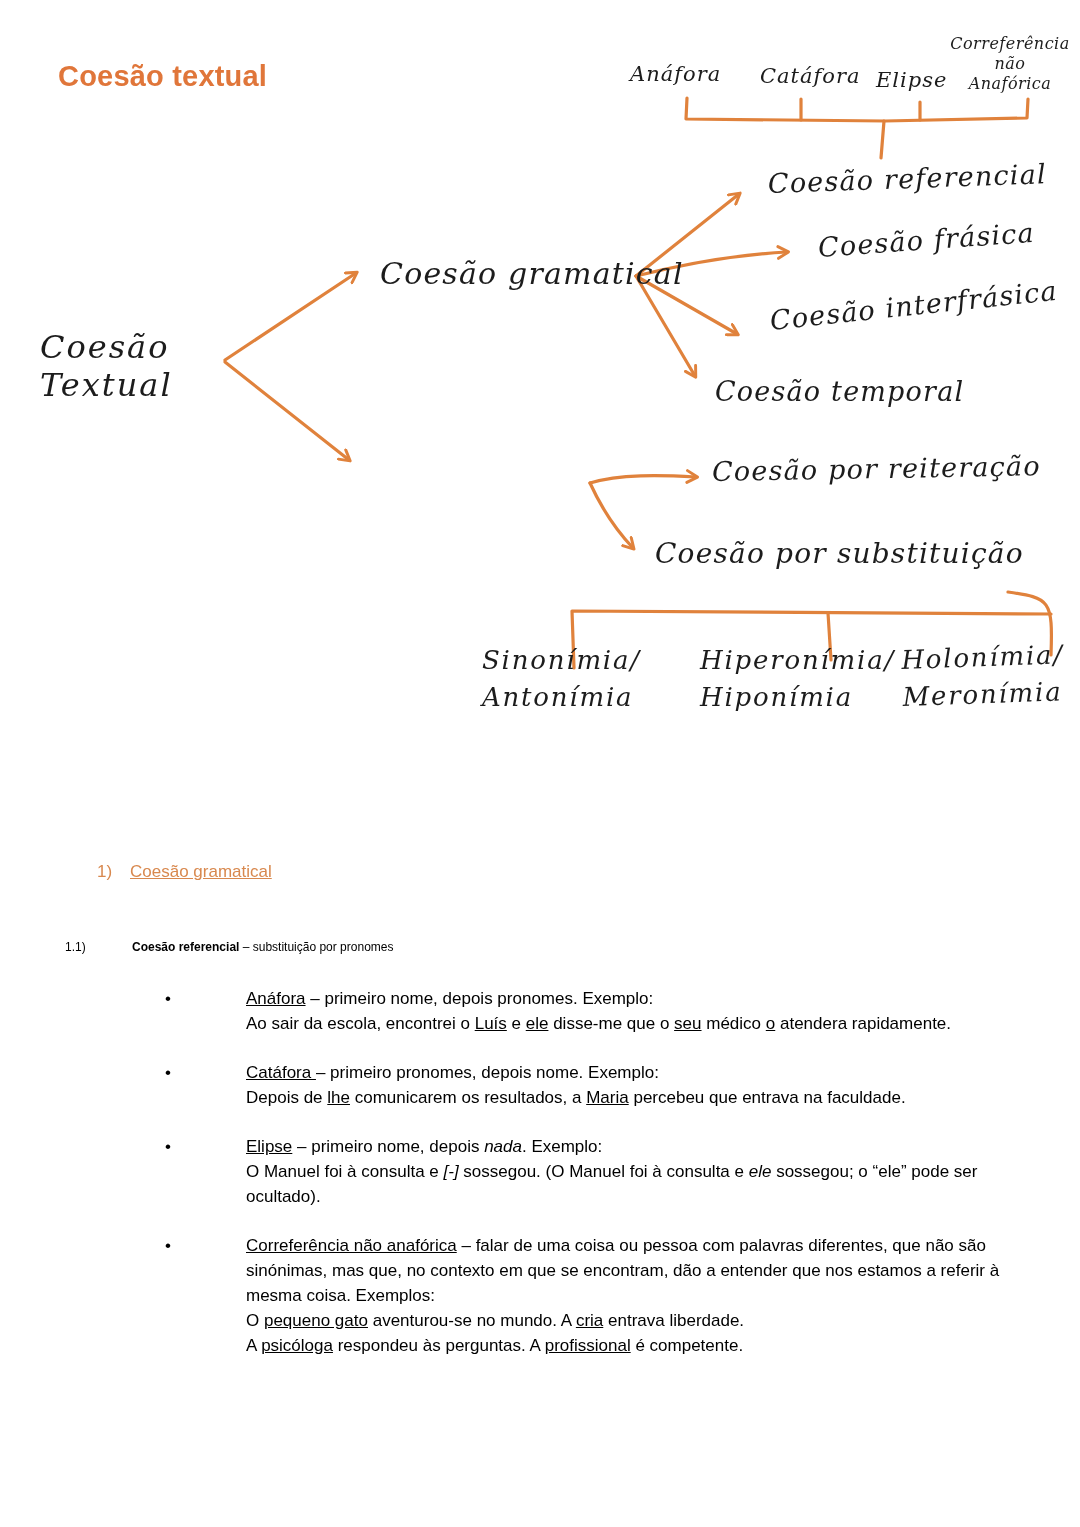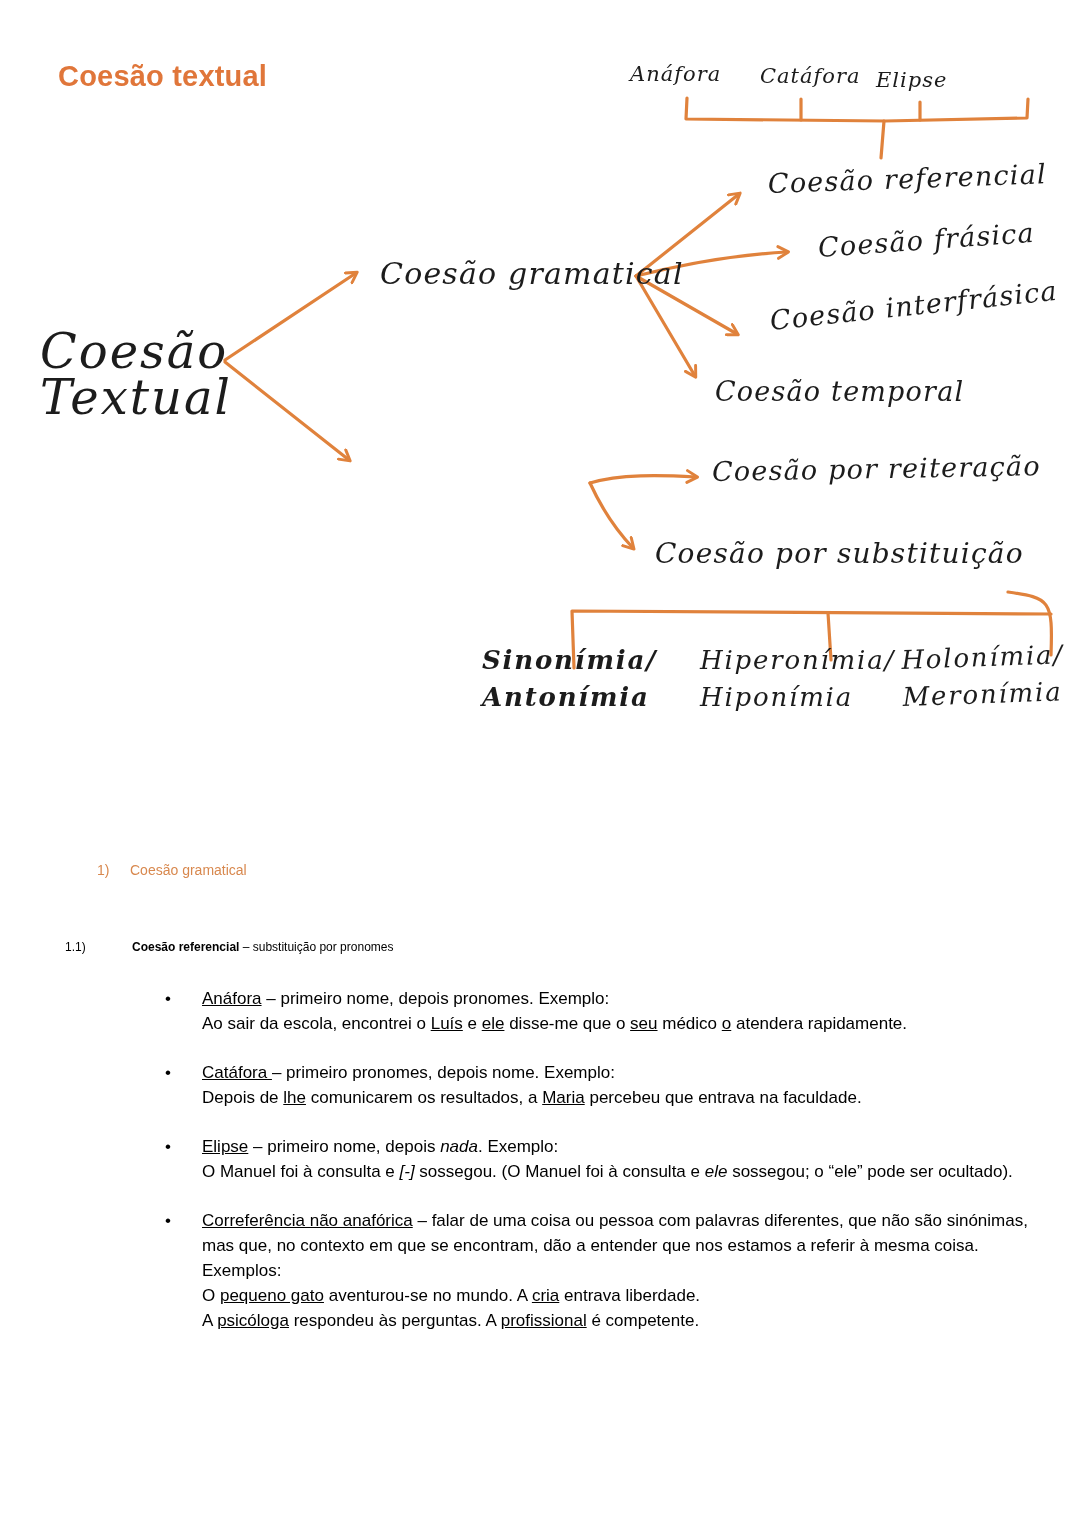--- a/index.html
+++ b/index.html
@@ -94,6 +94,9 @@
   <div class="hand small" style="left: 630px; top: 62px; color: rgb(28, 28, 28);">Anáfora</div>
   <div class="hand small" style="left: 760px; top: 64px; color: rgb(28, 28, 28);">Catáfora</div>
   <div class="hand small" style="left: 876px; top: 68px; color: rgb(28, 28, 28);">Elipse</div>
+  <div class="hand tiny" style="left: 945px; top: 34px; width: 130px; color: rgb(28, 28, 28);">Correferência
+não
+Anafórica</div>
 
   <div class="hand root" style="left: 40px; top: 328px; color: rgb(28, 28, 28);">Coesão
 Textual</div>

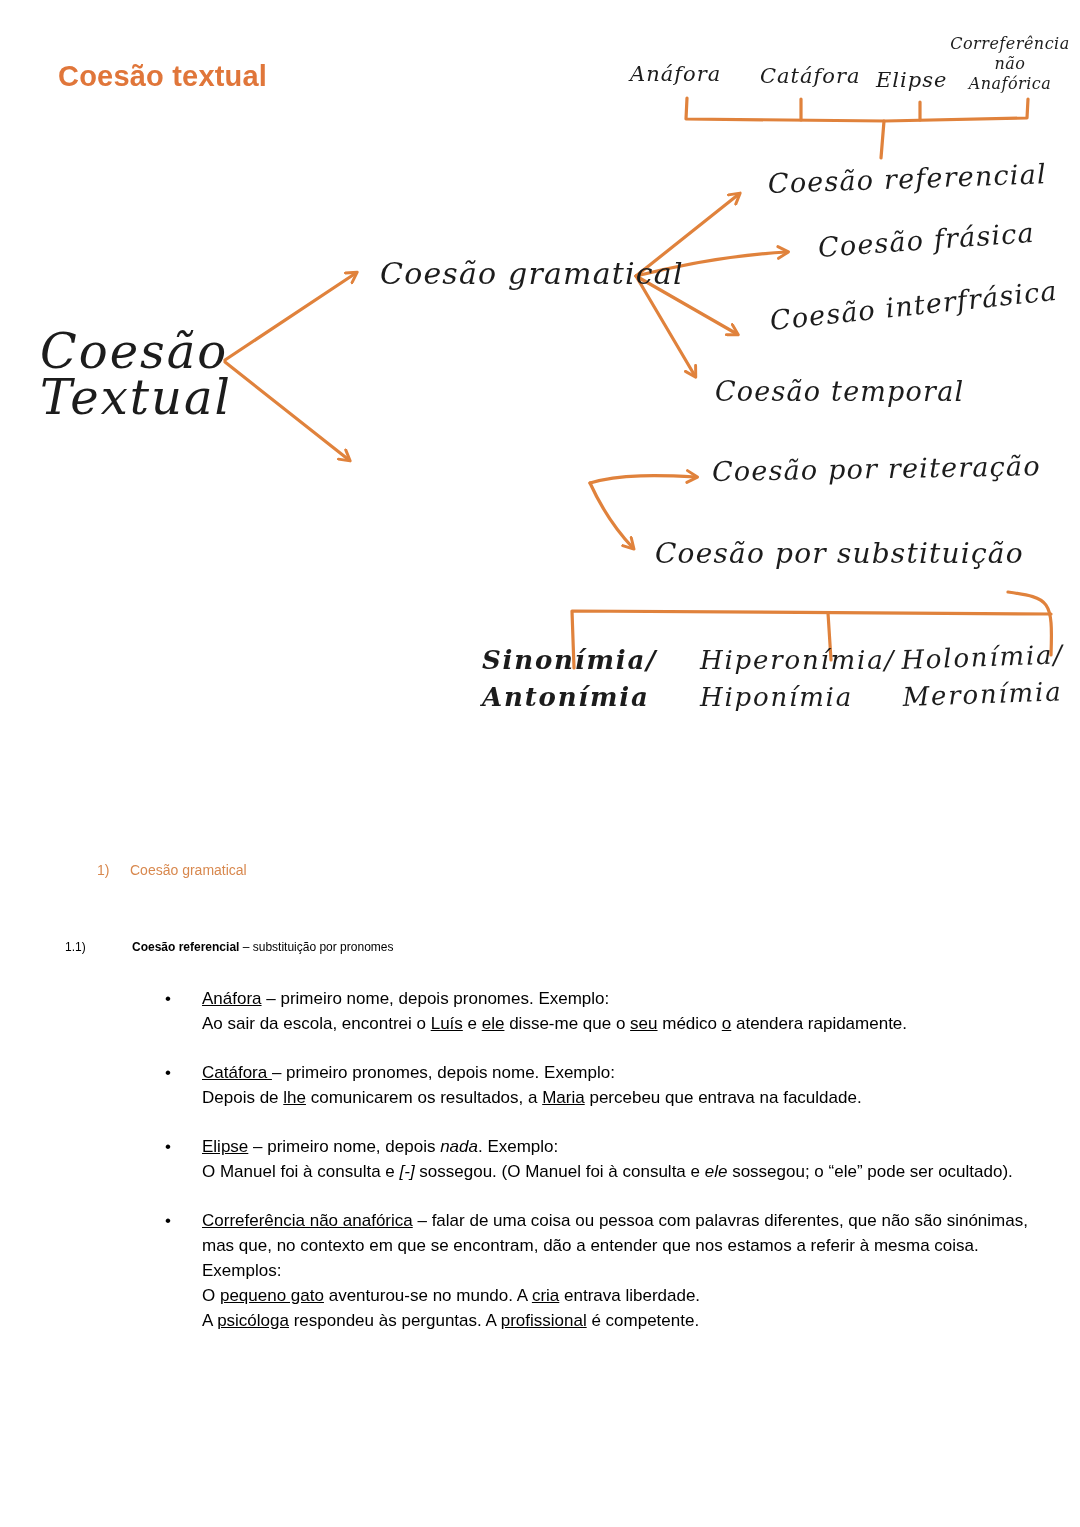--- a/index.html
+++ b/index.html
@@ -52,7 +52,7 @@
   }
   .hand.small{font-size:21px;letter-spacing:1px;}
   .hand.tiny{font-size:16px;line-height:20px;letter-spacing:.5px;text-align:center;}
-  .hand.root{font-size:48px;line-height:46px;letter-spacing:2px;}
+  .hand.root{font-size:32px;line-height:38px;letter-spacing:2px;}
   .hand.big{font-size:30px;}
   .hand.mid{font-size:27px;}
   .hand.bottom{font-size:26px;line-height:37px;letter-spacing:1.8px;}

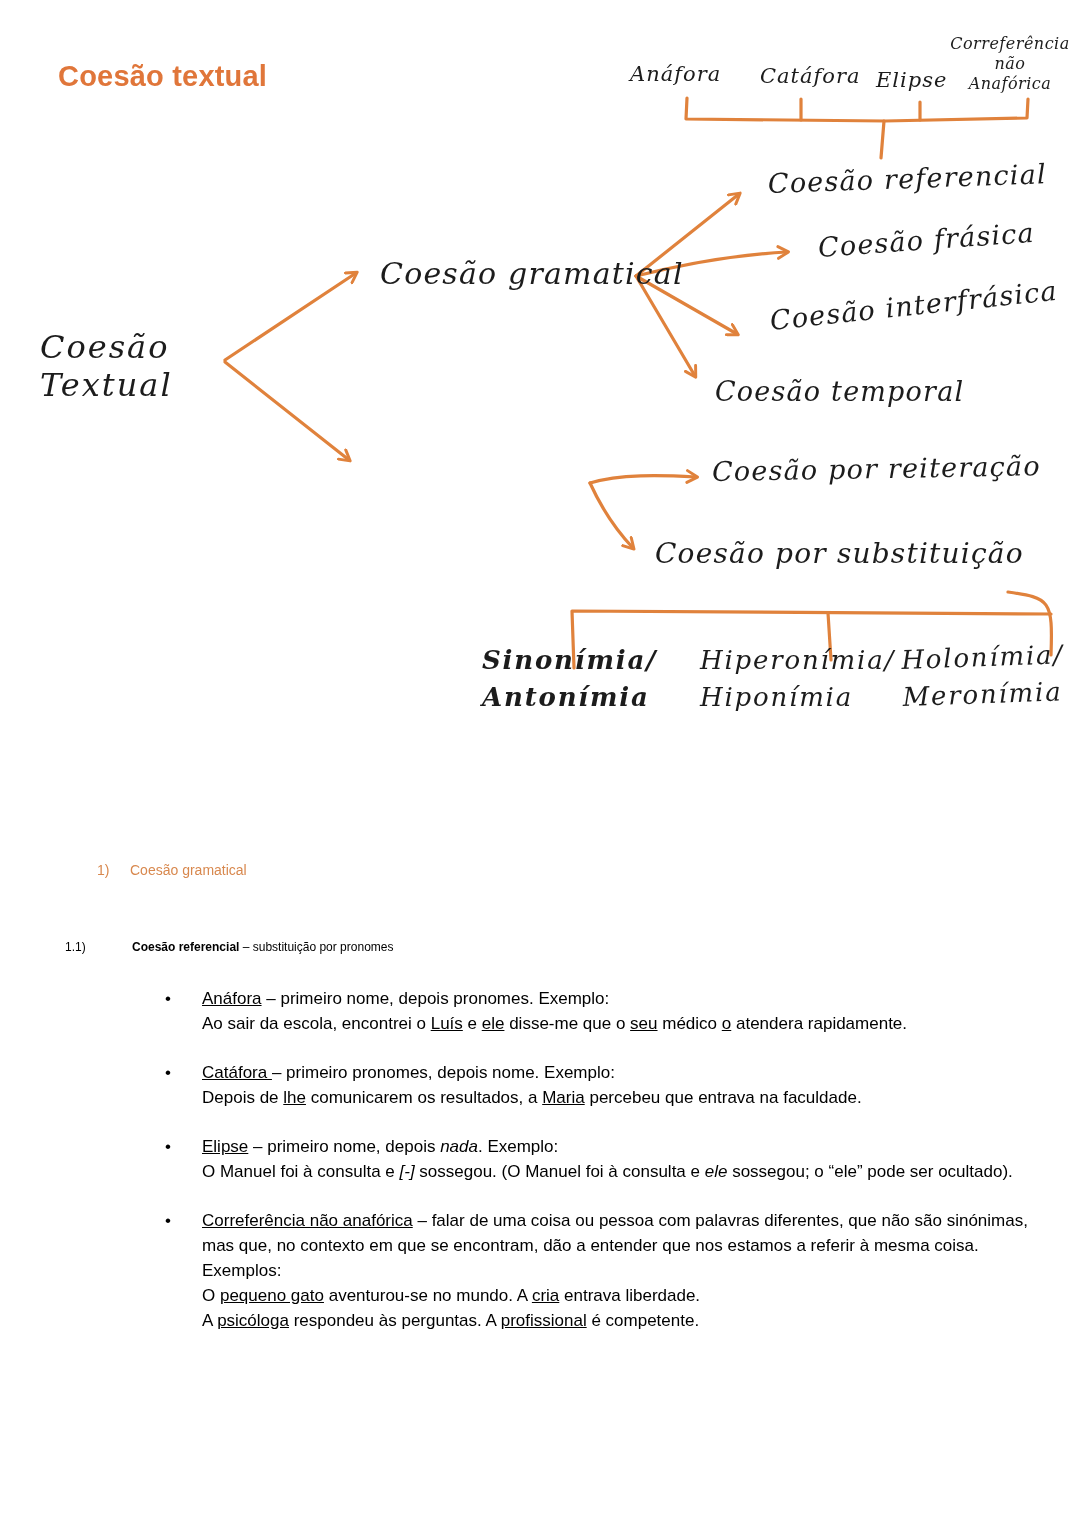--- a/index.html
+++ b/index.html
@@ -110,7 +110,7 @@
   <div class="hand mid" style="left: 712px; top: 456px; transform: rotate(-1deg); color: rgb(28, 28, 28);">Coesão por reiteração</div>
   <div class="hand mid" style="left: 655px; top: 537px; font-size: 28px; color: rgb(28, 28, 28);">Coesão por substituição</div>
 
-  <div class="hand bottom" style="left: 482px; top: 642px; color: rgb(28, 28, 28); font-weight: bold;">Sinonímia/
+  <div class="hand bottom" style="left: 482px; top: 642px; color: rgb(28, 28, 28);">Sinonímia/
 Antonímia</div>
   <div class="hand bottom" style="left: 700px; top: 642px; color: rgb(28, 28, 28);">Hiperonímia/
 Hiponímia</div>

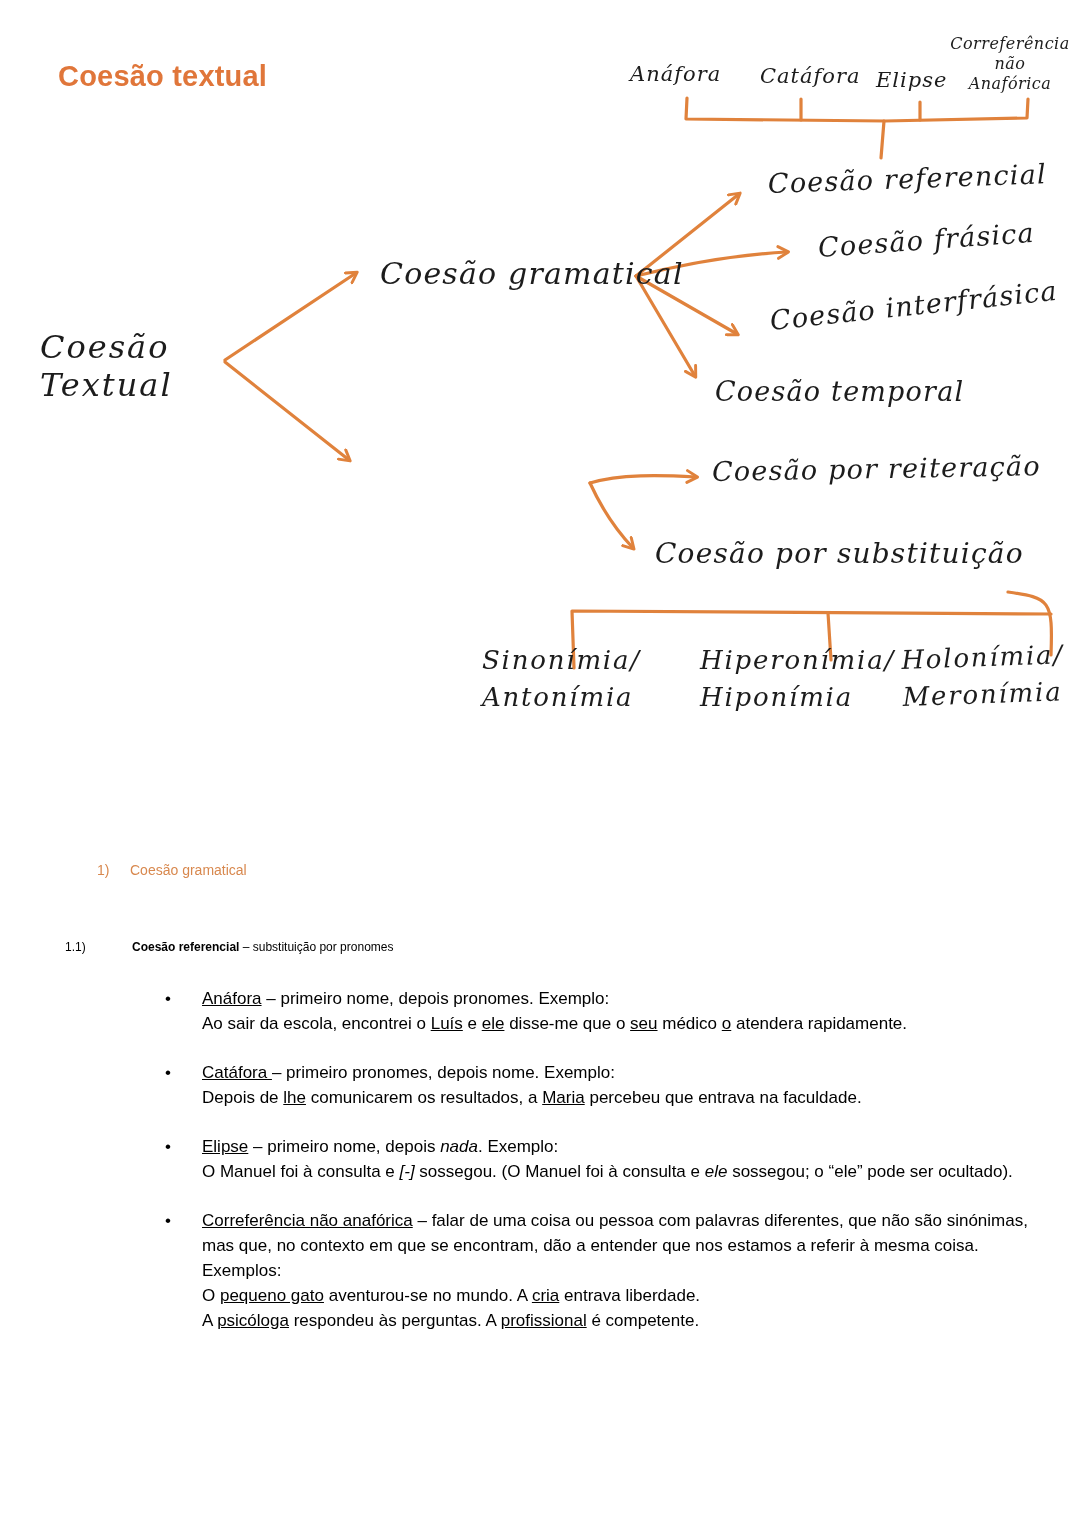--- a/index.html
+++ b/index.html
@@ -19,7 +19,7 @@
   }
   .sec1{
     position:absolute;left:97px;top:862px;
-    font-size:14px;color:#D8884E;
+    font-size:17px;color:#D8884E;text-decoration:underline;
   }
   .sec1 .num{display:inline-block;width:33px;}
   .sec11{

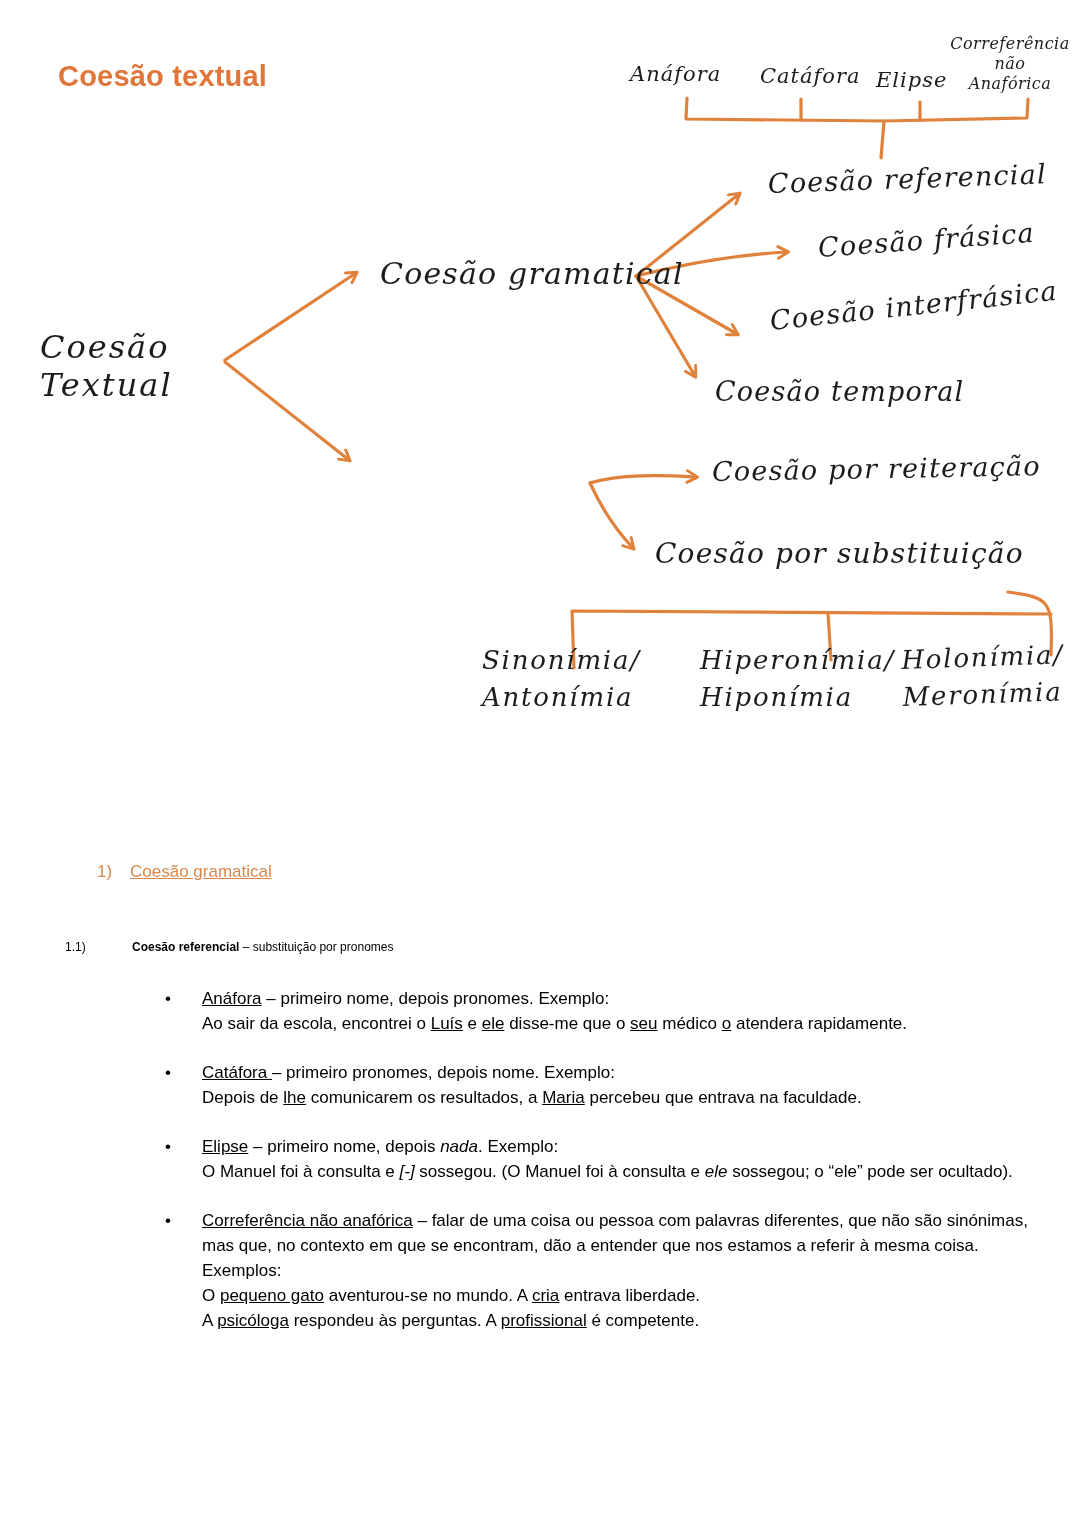--- a/index.html
+++ b/index.html
@@ -33,7 +33,7 @@
   }
   .bullet{display:flex;margin-bottom:24px;}
   .bullet .dot{width:37px;flex:0 0 37px;}
-  .bullet .btxt{flex:1;}
+  .bullet .btxt{flex:1;margin-left:44px;}
   .seg-u{text-decoration:underline;}
   .seg-i{font-style:italic;text-align:center;}
   .seg-b{font-weight:bold;}

